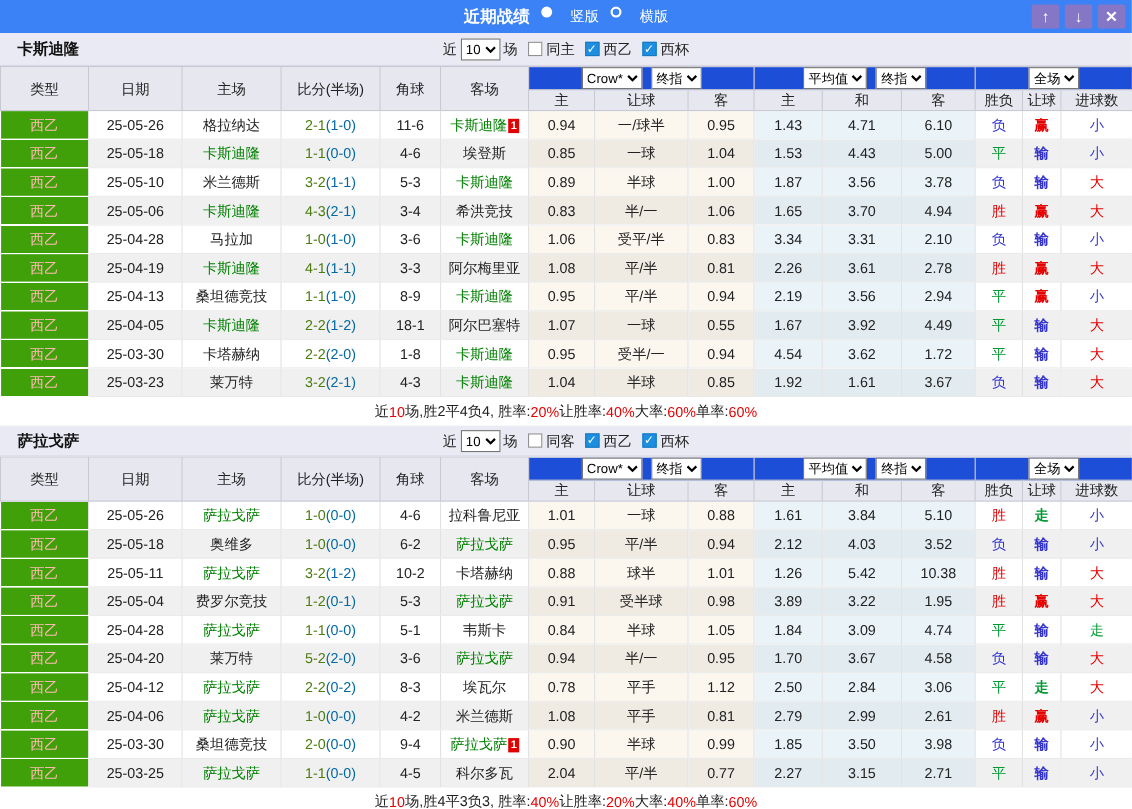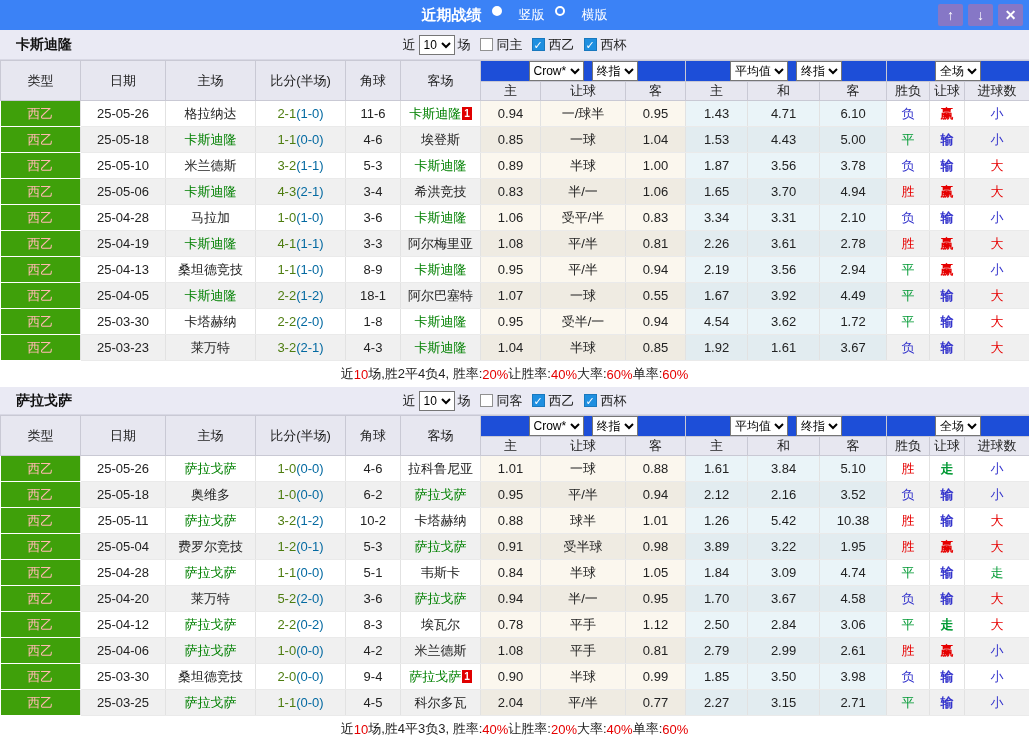--- a/index.html
+++ b/index.html
@@ -488,7 +488,7 @@
         <td class="c-odds">平/半</td>
         <td class="c-odds">0.94</td>
         <td class="c-avg">2.12</td>
-        <td class="c-avg">2.16</td>
+        <td class="c-avg">4.03</td>
         <td class="c-avg">3.52</td>
         <td class="c-res blue">负</td>
         <td class="c-res bold blue">输</td>

